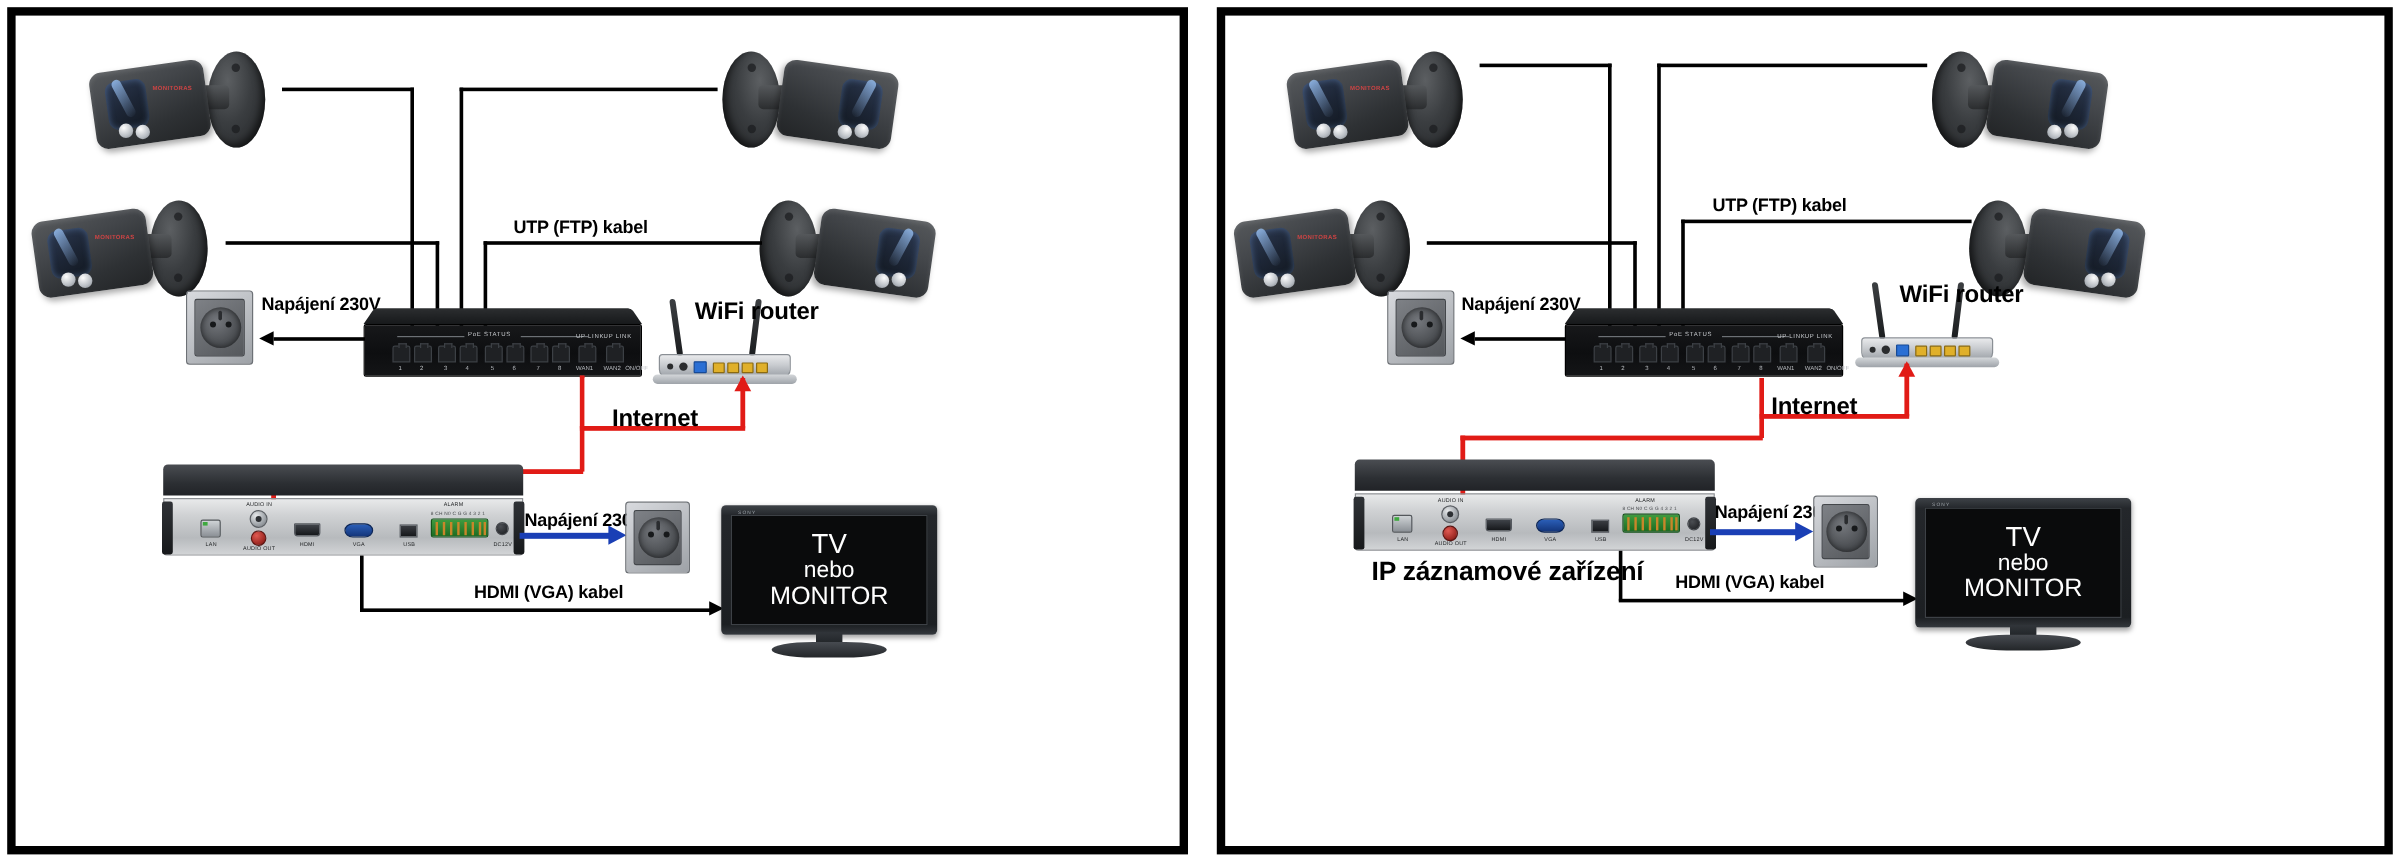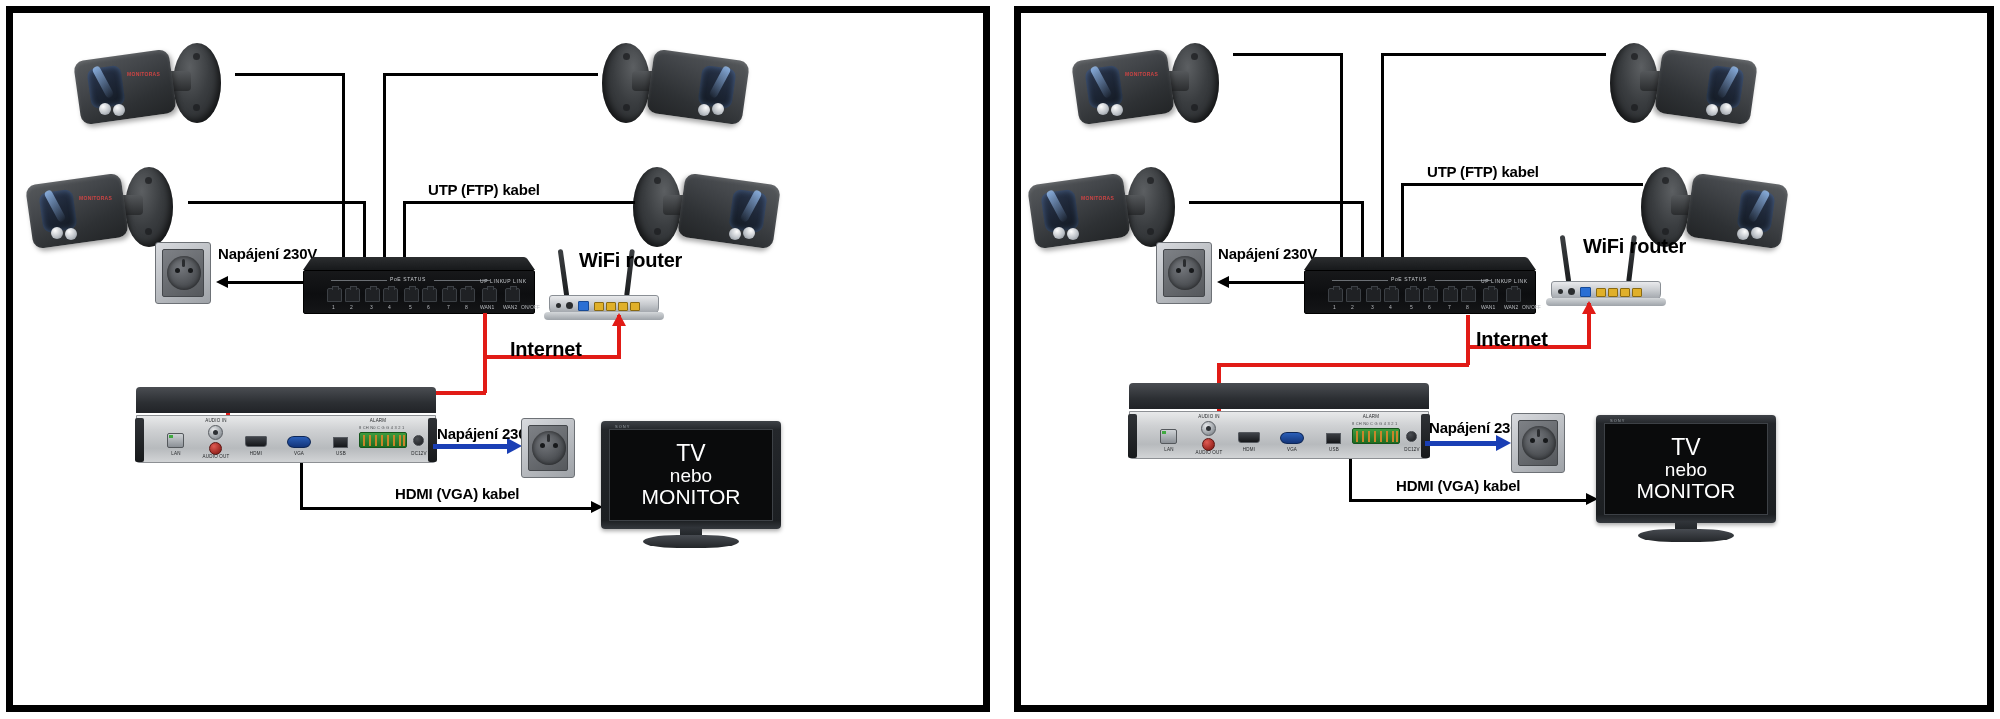--- a/index.html
+++ b/index.html
@@ -563,6 +563,7 @@
           <div class="nvr-ptxt" style="left:268px;top:35px;width:28px;">DC12V</div>
         </div>
       </div>
+      <div class="lbl huge" style="left:122px;top:450px;">IP záznamové zařízení</div>
 
       <div class="wire blue" style="left:404px;top:428px;width:72px;"></div>
       <div class="arrow right blue" style="left:475px;top:422px;"></div>

